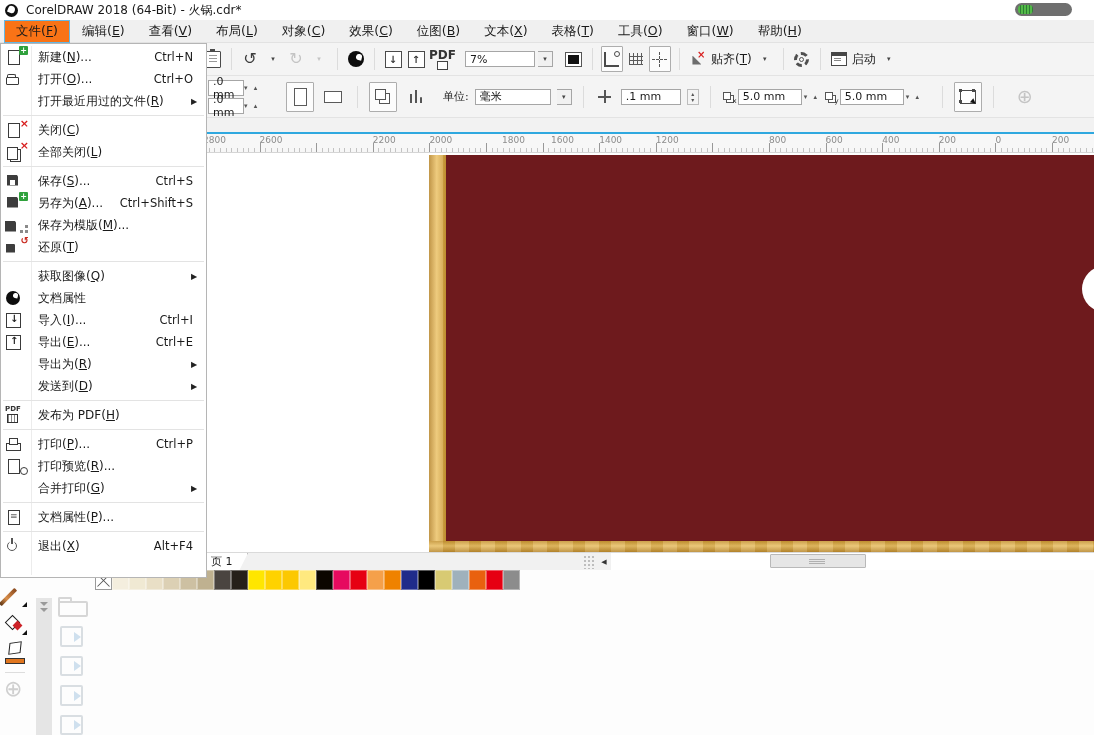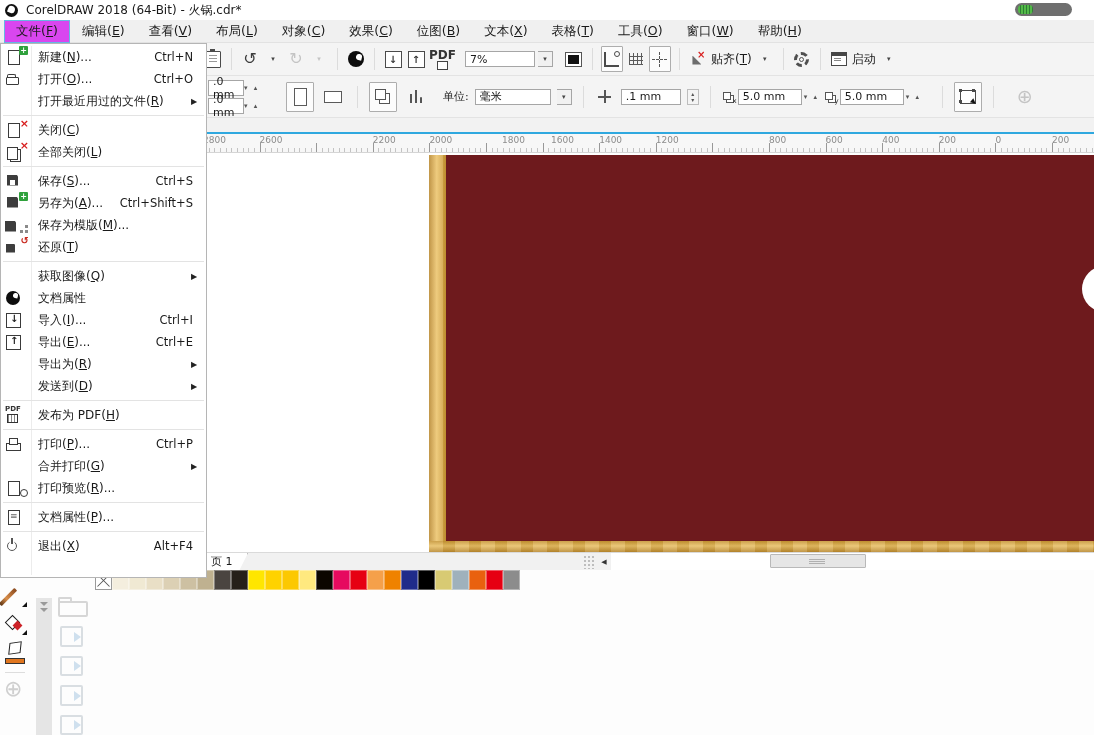--- a/index.html
+++ b/index.html
@@ -20,7 +20,7 @@
   .menubar{top:20px;height:23px;background:#f0f0f0;display:flex;align-items:center;font-size:12.5px;
       border-bottom:1px solid #e2e2e2;padding-left:4px;box-sizing:border-box;}
   .mb-item{padding:2px 11px;border:1px solid transparent;white-space:nowrap;cursor:default;}
-  .mb-item.active{background:#d946ef;border-color:#66b7e3;}
+  .mb-item.active{background:#f97316;border-color:#66b7e3;}
   .mn{text-decoration:underline;}
 
   

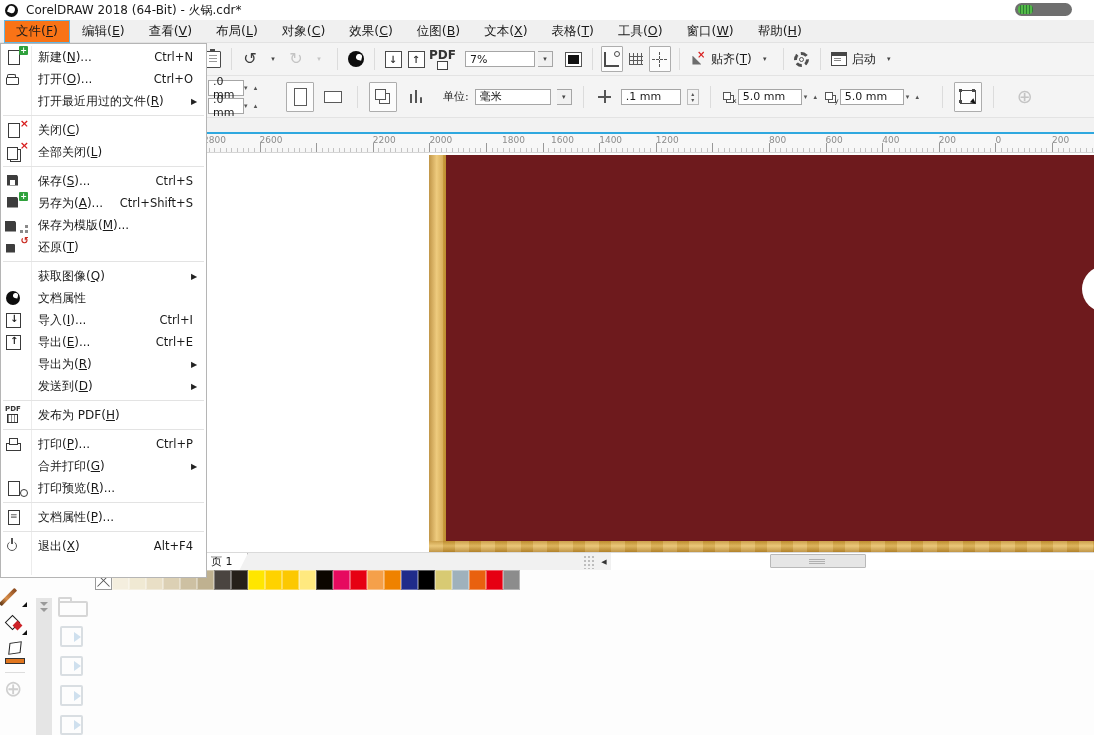--- a/index.html
+++ b/index.html
@@ -584,17 +584,17 @@
       </div>
 
       <div class="fm-row">
+        <span class="fm-ico i-print-preview"></span>
+        <span class="fm-label"><span>打印预览(</span><span class="mn">R</span><span>)...</span></span>
+        <span class="fm-shortcut"></span>
+
+      </div>
+
+      <div class="fm-row">
         <span class="fm-ico"></span>
         <span class="fm-label"><span>合并打印(</span><span class="mn">G</span><span>)</span></span>
         <span class="fm-shortcut"></span>
         <span class="fm-arrow"></span>
-      </div>
-
-      <div class="fm-row">
-        <span class="fm-ico i-print-preview"></span>
-        <span class="fm-label"><span>打印预览(</span><span class="mn">R</span><span>)...</span></span>
-        <span class="fm-shortcut"></span>
-
       </div>
 
       <div class="fm-sep"></div>

